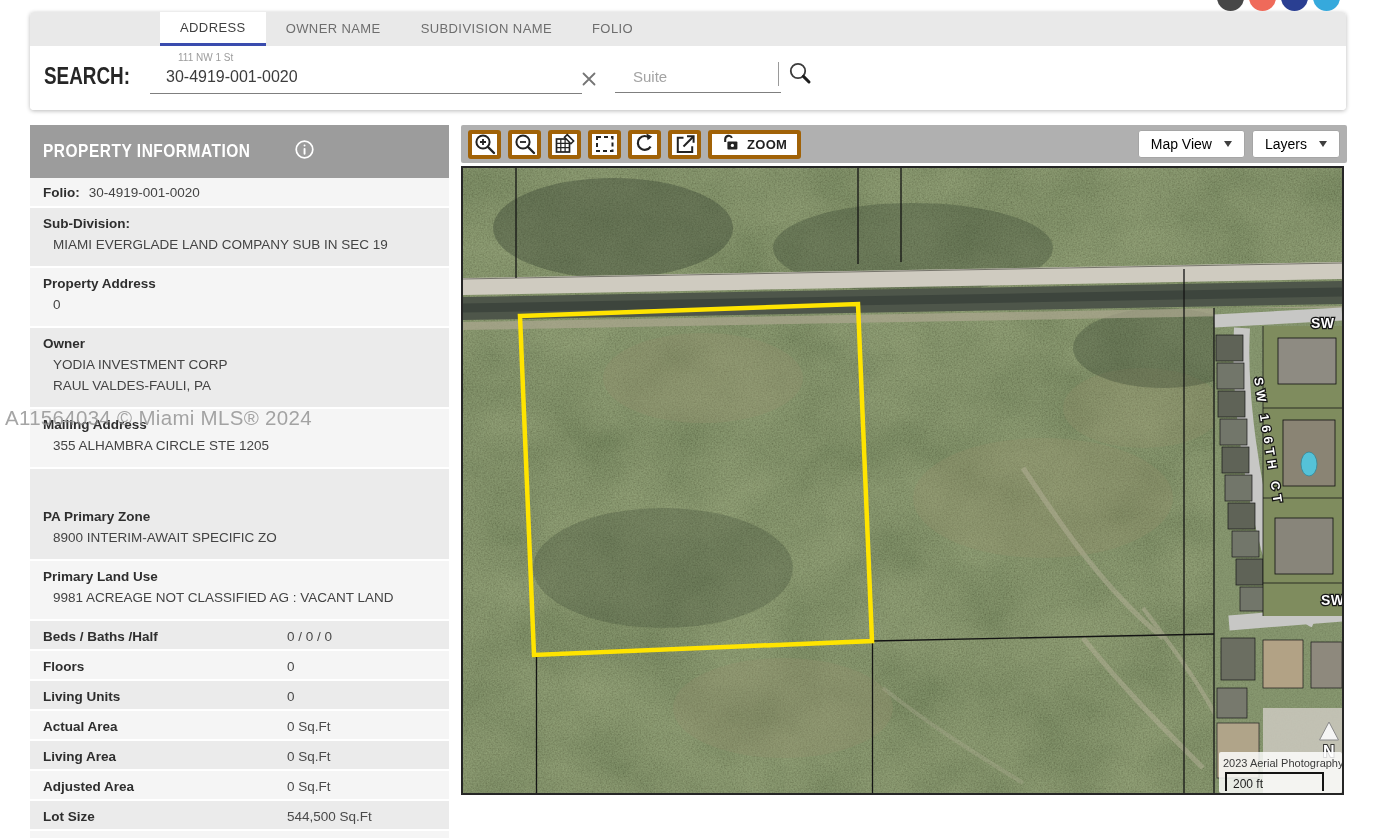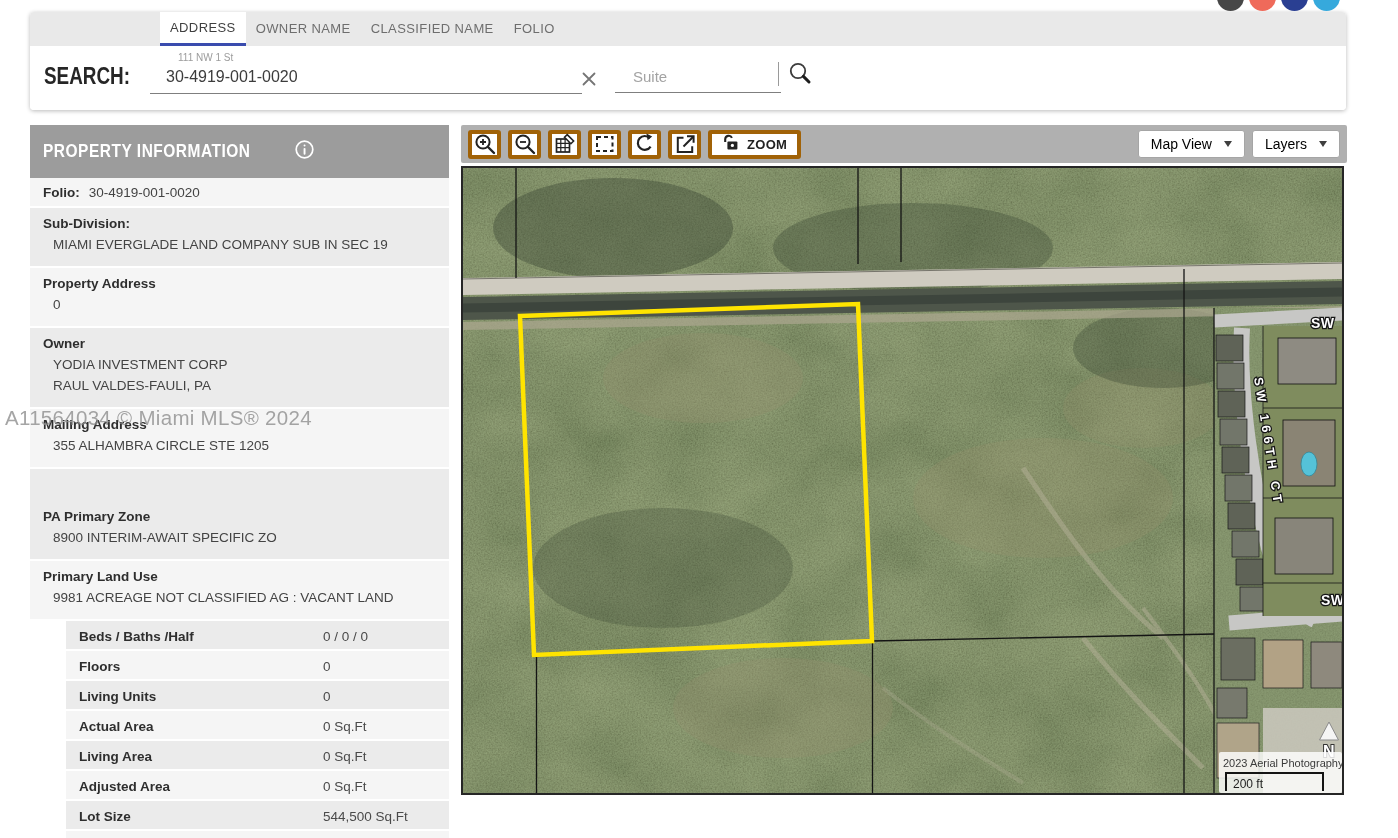--- a/index.html
+++ b/index.html
@@ -14,7 +14,7 @@
   .top-card{position:absolute;left:30px;top:12px;width:1316px;border-radius:4px;
             box-shadow:0 1px 4px rgba(0,0,0,.28);background:#fff;z-index:5;}
   .tabbar{height:34px;background:#e9e9e9;border-radius:4px 4px 0 0;display:flex;padding-left:130px;}
-  .tab{padding:0 10px;line-height:34px;font-size:13px;color:#6e6e6e;letter-spacing:.4px;cursor:pointer;box-sizing:border-box;}
+  .tab{padding:0 20px;line-height:34px;font-size:13px;color:#6e6e6e;letter-spacing:.4px;cursor:pointer;box-sizing:border-box;}
   .tab.active{background:#fff;color:#3f3f3f;border-bottom:3px solid #3a4cae;line-height:32px;}
   .searchbar{position:relative;height:64px;background:#fff;border-radius:0 0 4px 4px;}
   .search-label{position:absolute;left:14px;top:17px;font-size:23px;font-weight:800;color:#262626;

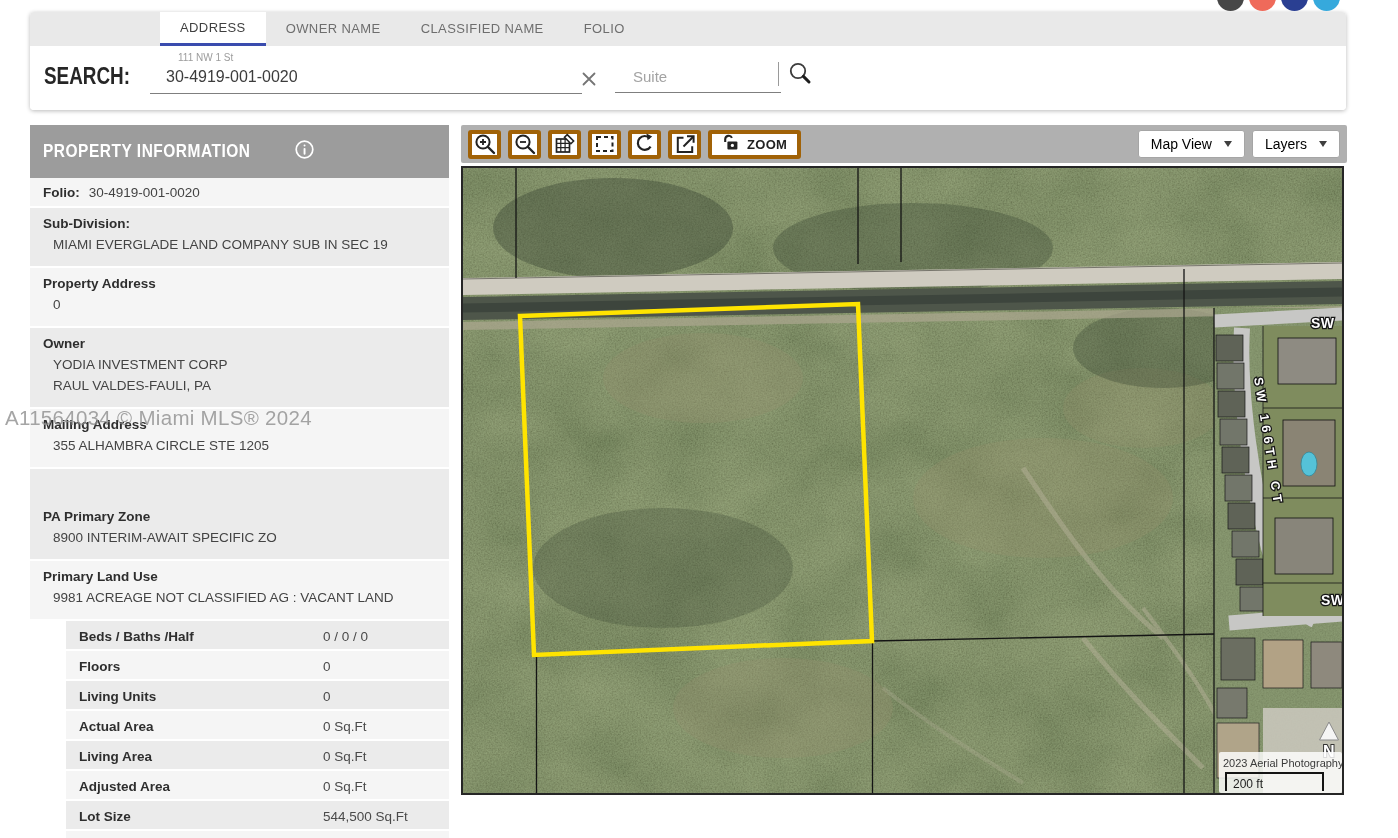--- a/index.html
+++ b/index.html
@@ -86,7 +86,7 @@
     <div class="tabbar">
         <div class="tab active">ADDRESS</div>
         <div class="tab">OWNER NAME</div>
-        <div class="tab">CLASSIFIED NAME</div>
+        <div class="tab">SUBDIVISION NAME</div>
         <div class="tab">FOLIO</div>
       </div>
     <div class="searchbar">

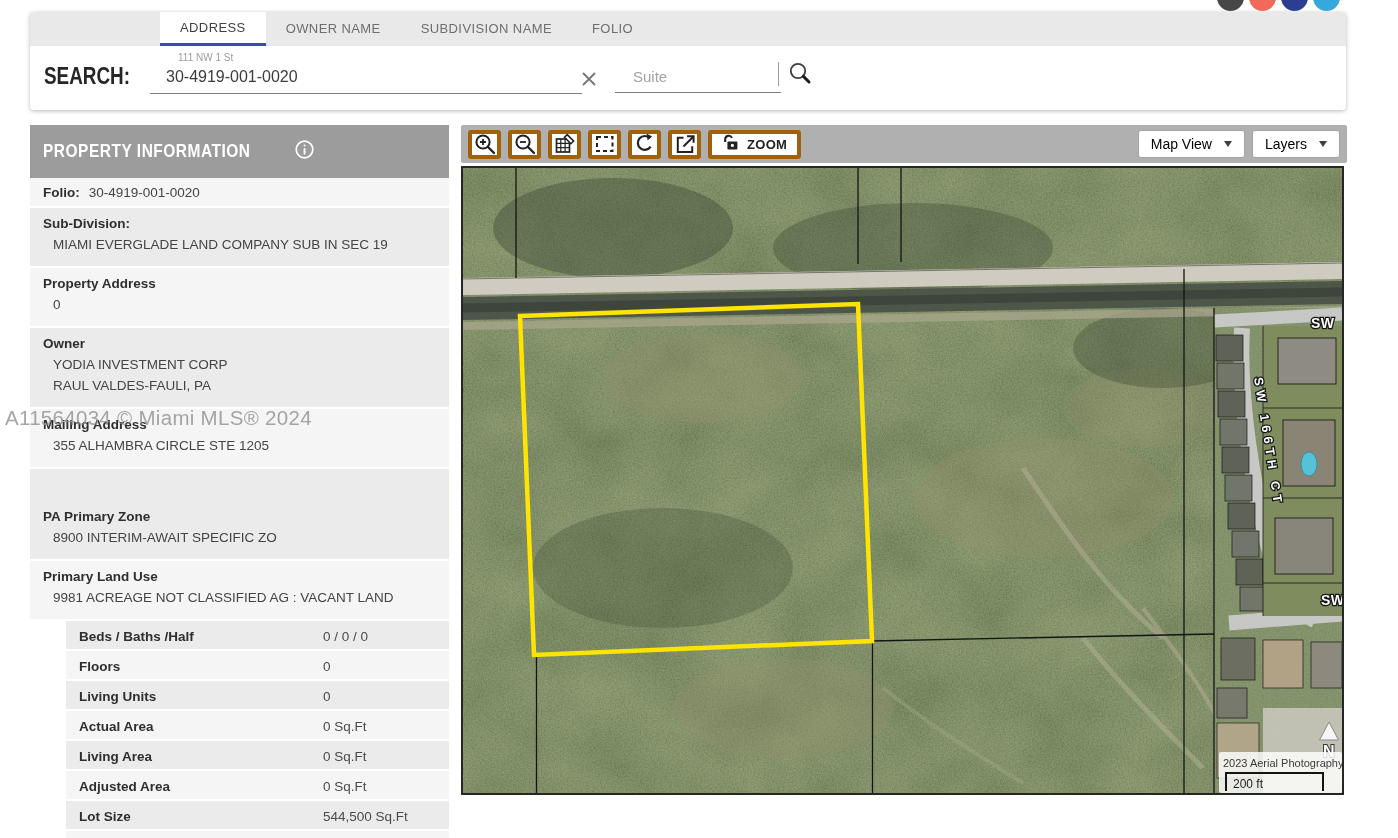--- a/index.html
+++ b/index.html
@@ -45,7 +45,7 @@
   .prow-block{padding:8px 12px 9px 13px;}
   .prow-block .plabel{font-weight:bold;color:#2e2e2e;margin-bottom:5px;}
   .prow-block .pline{margin:3px 0 3px 10px;line-height:18px;color:#444;}
-  .prow-twocol{padding:8px 8px 8px 13px;display:flex;height:30px;margin-left:36px;}
+  .prow-twocol{padding:8px 8px 8px 13px;display:flex;height:30px;}
   .prow-twocol .plabel{font-weight:bold;color:#2e2e2e;flex:0 0 244px;}
   .prow-twocol .pvalue{color:#4a4a4a;}
 

